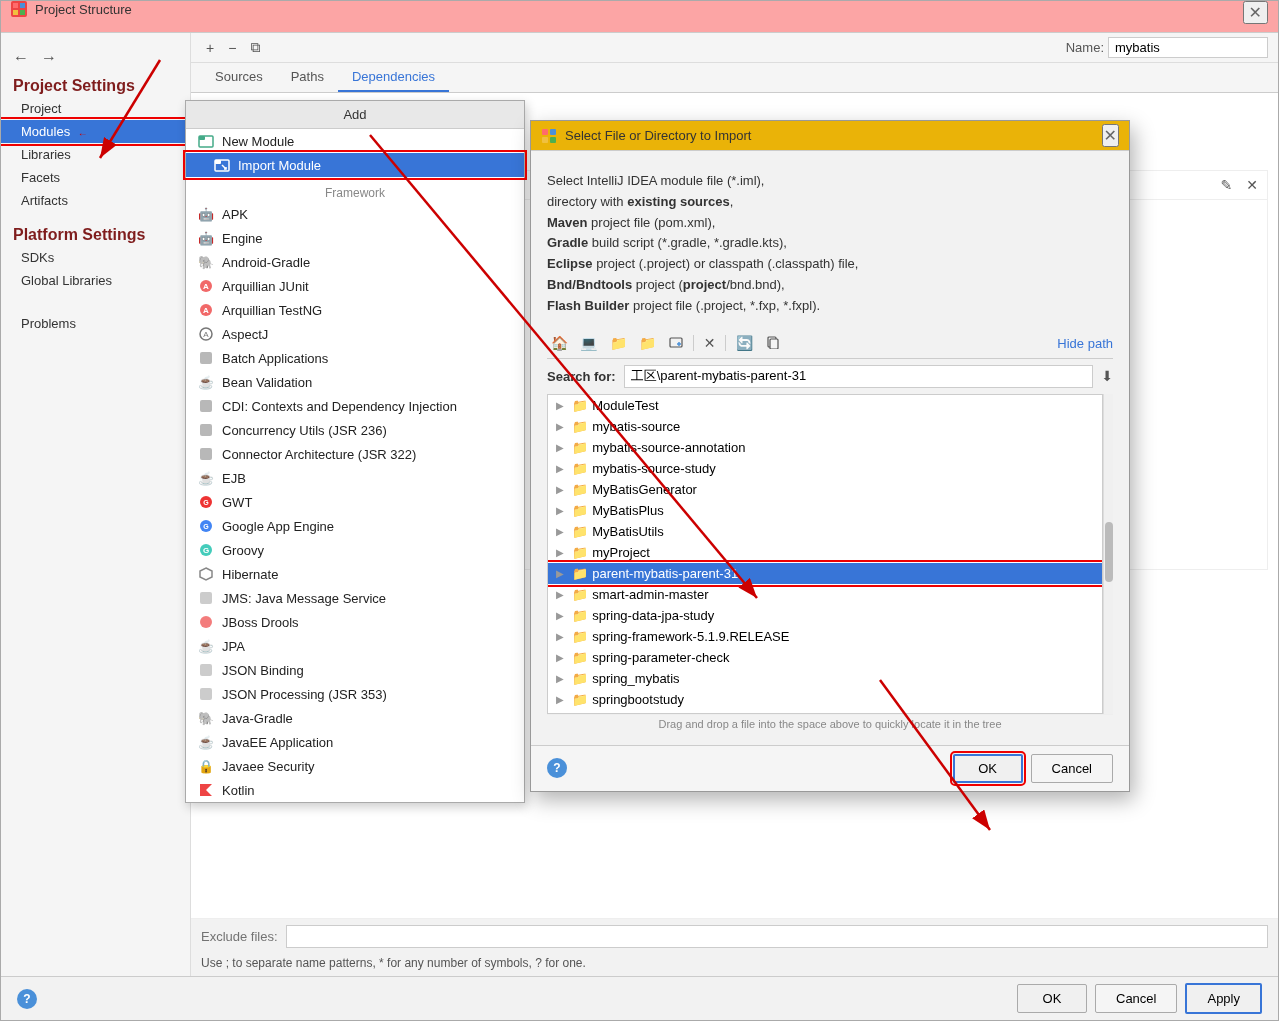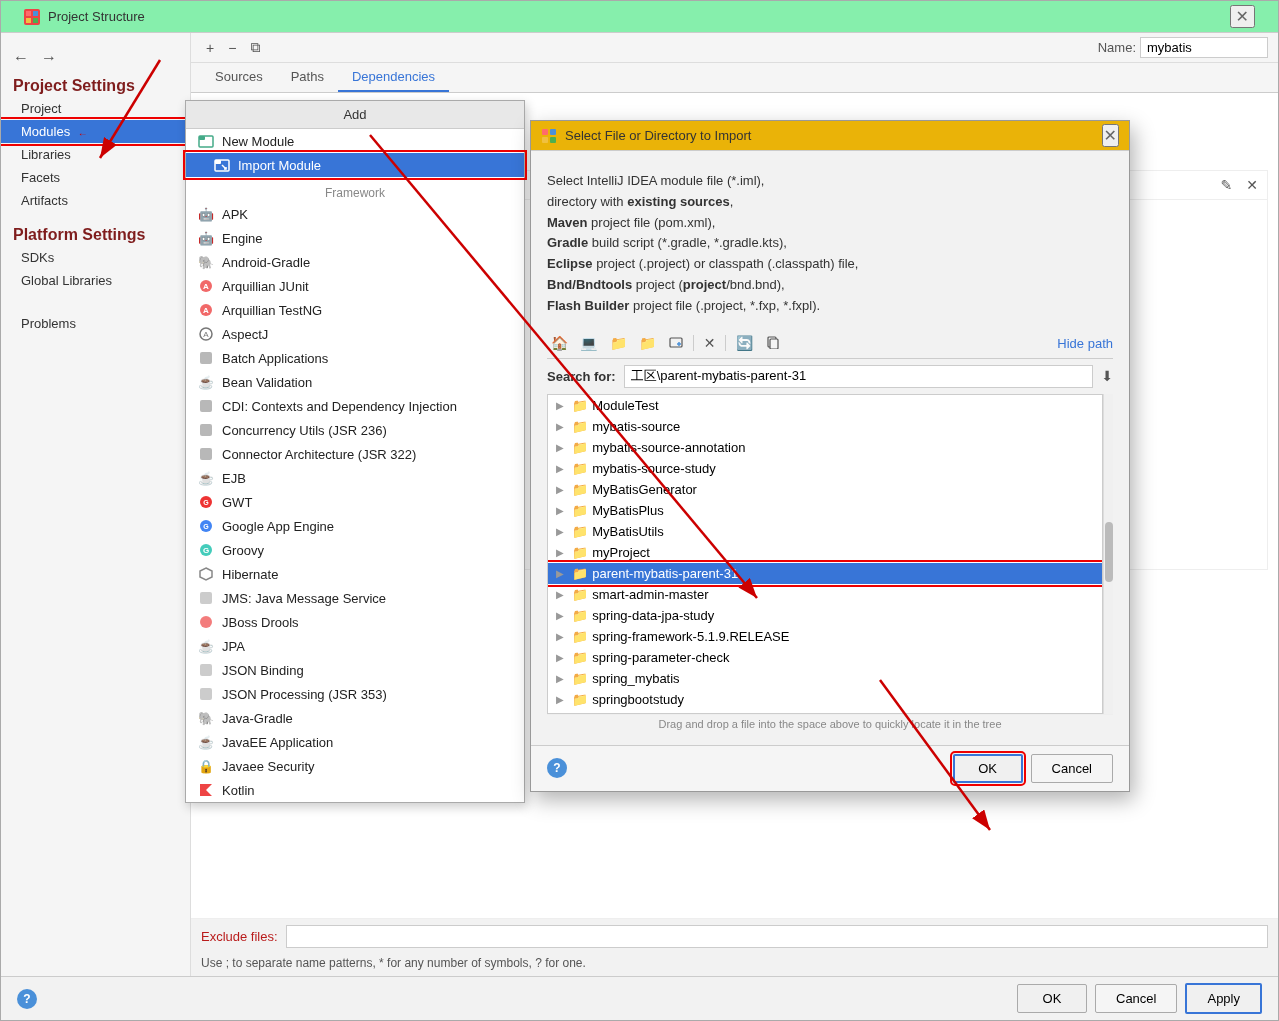--- a/index.html
+++ b/index.html
@@ -16,11 +16,11 @@
     }
 
     .title-bar {
-      background: #86efac;
+      background: #fca5a5;
       height: 32px;
       display: flex;
-      align-items: center;
-      padding: 0 23px;
+      align-items: flex-start;
+      padding: 0 10px;
       border-bottom: 1px solid #ccc;
       justify-content: space-between;
     }

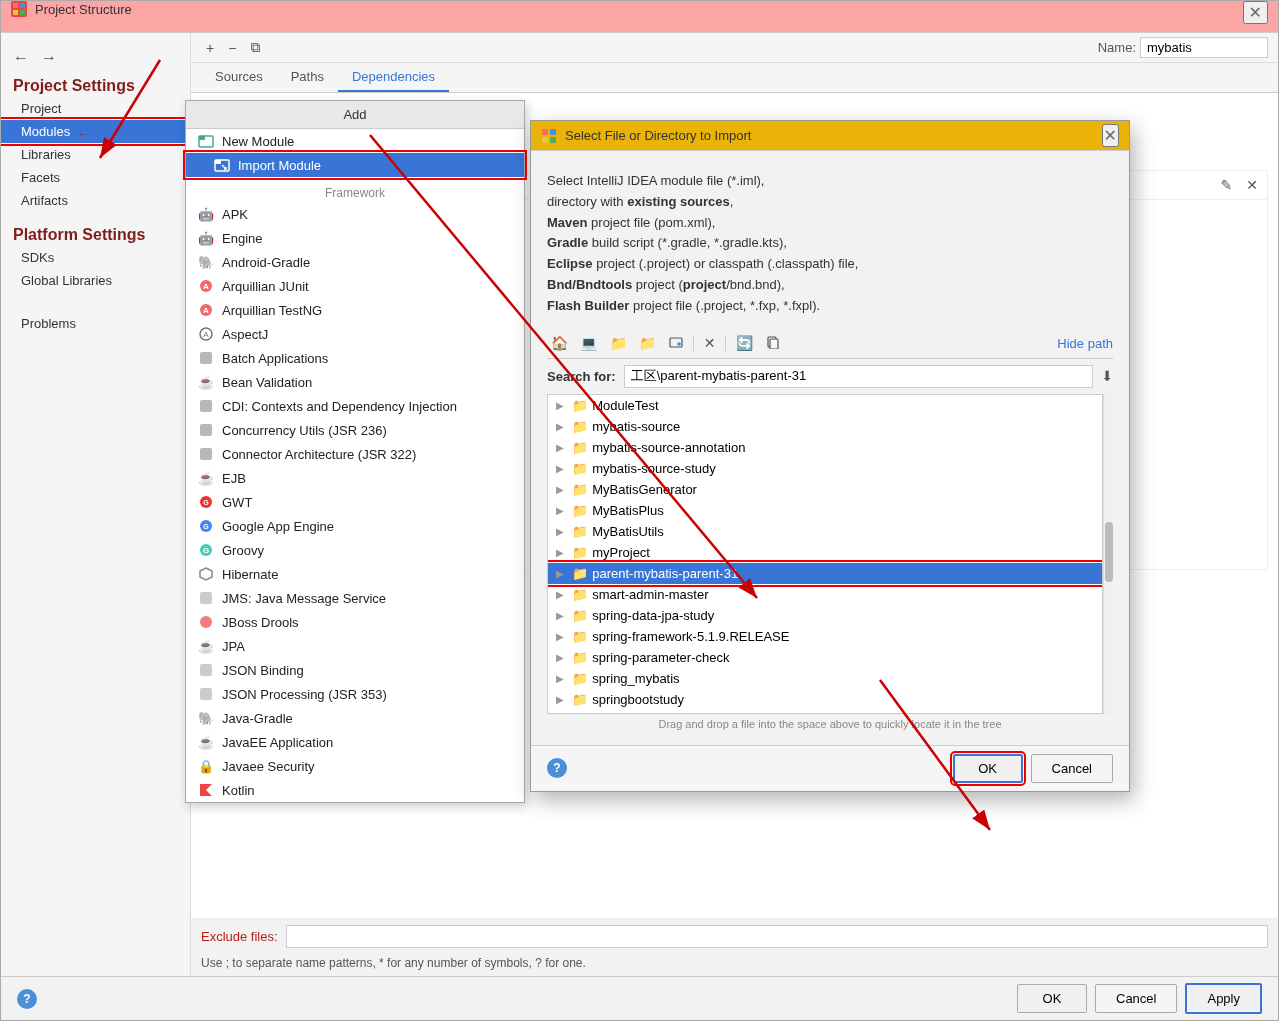--- a/index.html
+++ b/index.html
@@ -122,7 +122,7 @@
       border: 1px solid #ccc;
       padding: 2px 6px;
       font-size: 13px;
-      width: 128px;
+      width: 160px;
       background: white;
     }
 

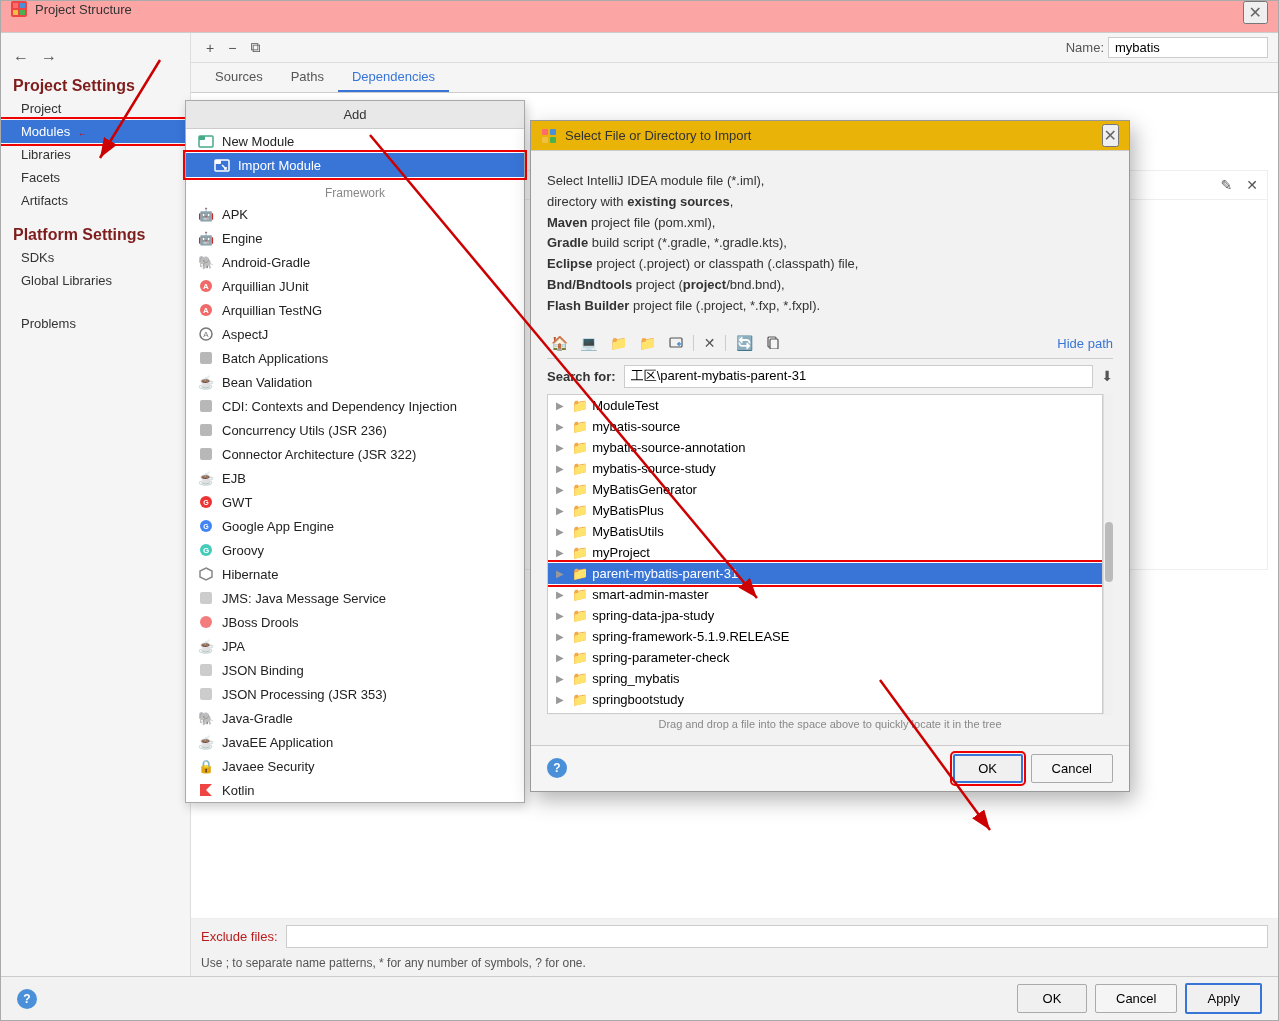--- a/index.html
+++ b/index.html
@@ -382,7 +382,7 @@
       padding: 6px 10px;
       border-top: 1px solid #eee;
     }
-    .exclude-label { font-size: 13px; color: #b91c1c; text-align: center; }
+    .exclude-label { font-size: 13px; color: #737373; text-align: center; }
     .exclude-input {
       flex: 1;
       border: 1px solid #ccc;

